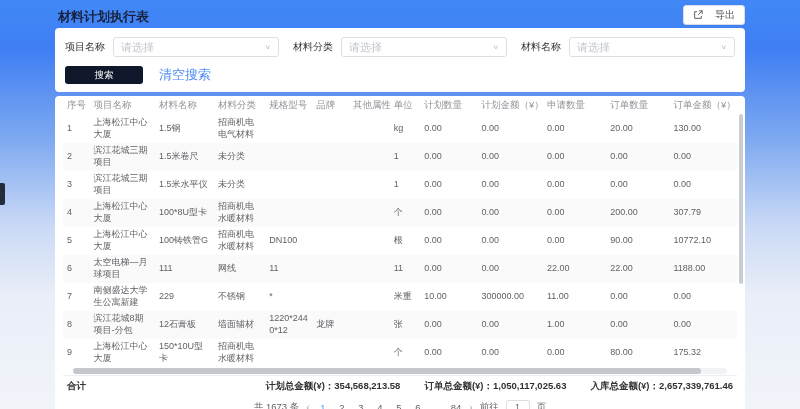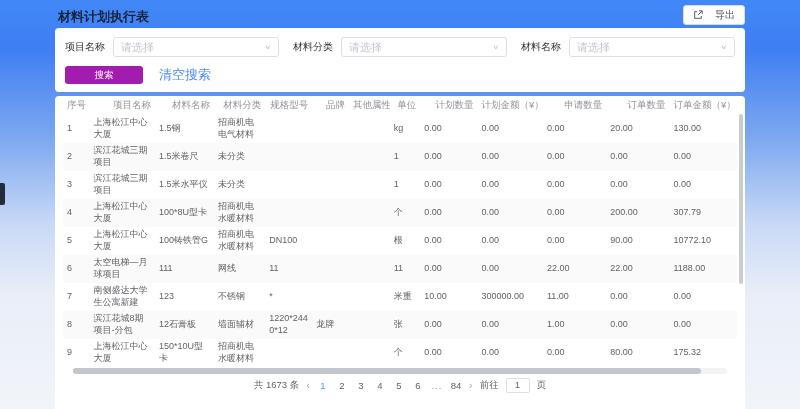--- a/index.html
+++ b/index.html
@@ -28,7 +28,7 @@
   .ph { font-size:11px; color:#c0c4cc; }
   .chev { font-size:9px; color:#c0c4cc; transform:scaleY(.65); }
   .btn-row { margin-top:9px; display:flex; align-items:center; }
-  .search-btn { width:78px; height:18px; background:#a21caf; border:none; border-radius:3px;
+  .search-btn { width:78px; height:18px; background:#0f172a; border:none; border-radius:3px;
     color:#fff; font-size:9.5px; cursor:pointer; }
   .clear-link { margin-left:16px; font-size:13px; color:#4a8af5; text-decoration:none; cursor:pointer; }
 

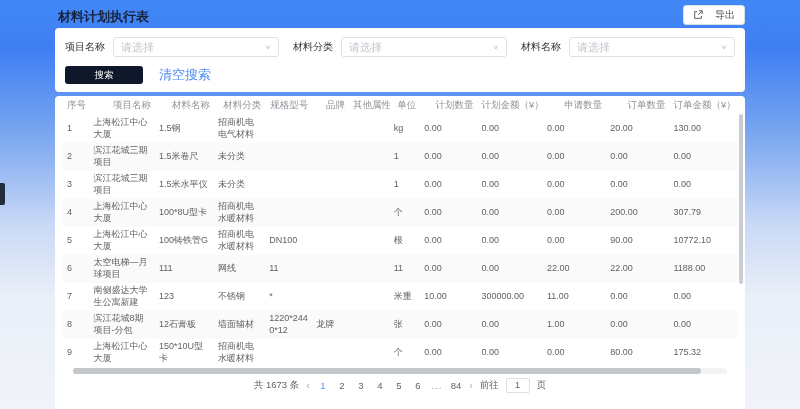--- a/index.html
+++ b/index.html
@@ -36,7 +36,7 @@
   .table-card { margin-top:4px; background:#fff; border-radius:4px; position:relative;
     height:318px; padding:0 8px; }
   table { width:100%; border-collapse:collapse; table-layout:fixed; }
-  thead th { font-size:9.5px; color:#909399; font-weight:normal; text-align:right;
+  thead th { font-size:9.5px; color:#909399; font-weight:normal; text-align:left;
     padding:3px 4px; height:16px; white-space:nowrap; overflow:hidden; }
   tbody td { font-size:9px; color:#606266; padding:2px 4px; height:28px;
     vertical-align:middle; line-height:1.3; word-break:break-all; }

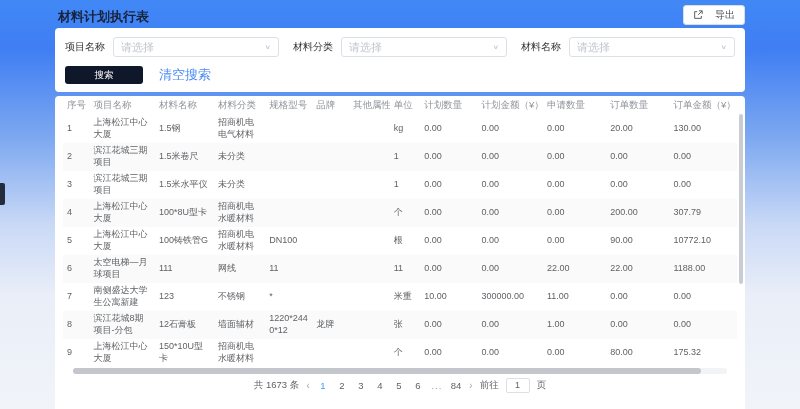--- a/index.html
+++ b/index.html
@@ -238,7 +238,7 @@
             <tr>
               <td>7</td>
               <td>南侧盛达大学生公寓新建</td>
-              <td>123</td>
+              <td>229</td>
               <td>不锈钢</td>
               <td>*</td>
               <td></td>

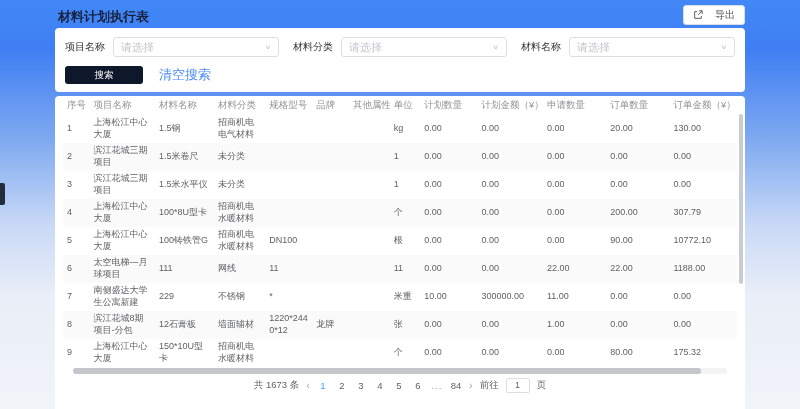--- a/index.html
+++ b/index.html
@@ -287,6 +287,14 @@
         <div class="hthumb"></div>
       </div>
 
+      <div class="summary-row">
+        <span>合计</span>
+        <div class="sum-items" id="sum-items">
+            <span>计划总金额(¥)：354,568,213.58</span>
+            <span>订单总金额(¥)：1,050,117,025.63</span>
+            <span>入库总金额(¥)：2,657,339,761.46</span>
+          </div>
+      </div>
 
       <div class="pagination">
         <span>共 1673 条</span>

